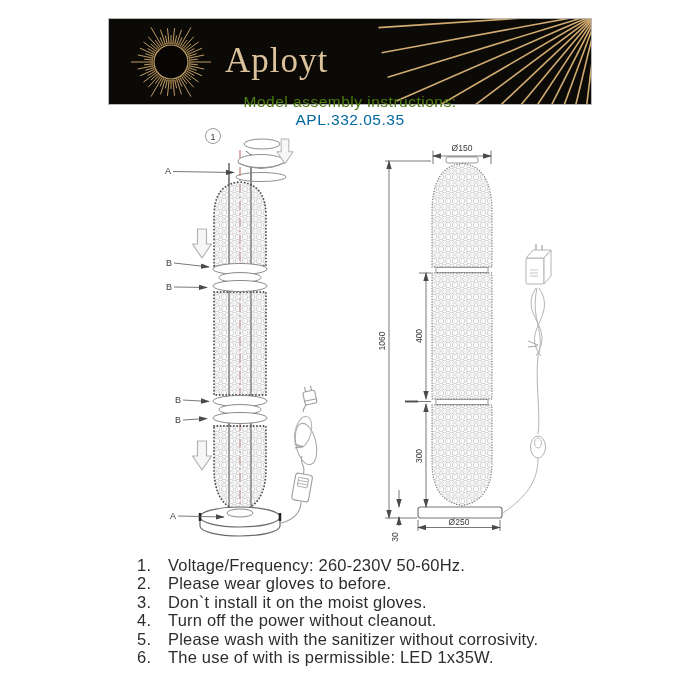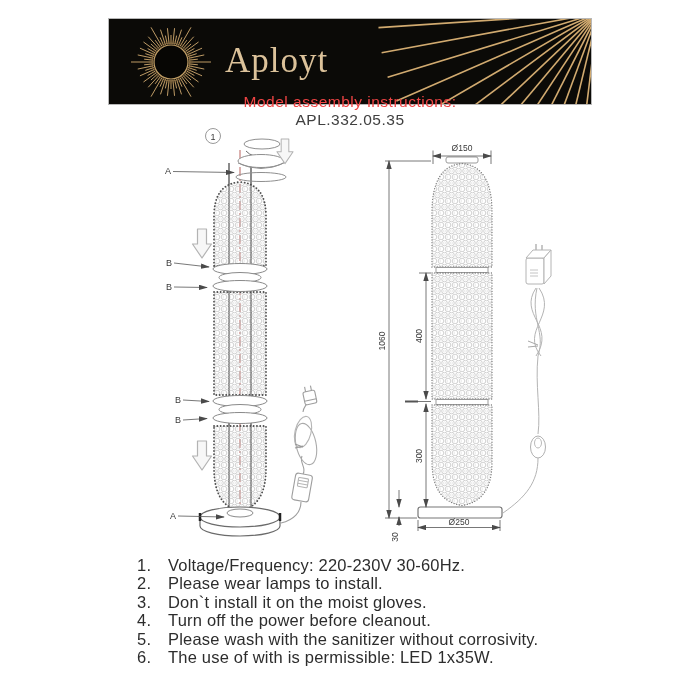--- a/index.html
+++ b/index.html
@@ -15,7 +15,7 @@
 
   
   #title-block{position:absolute;left:0;top:93px;width:700px;text-align:center;}
-  #title-block .t1{font-size:15.5px;letter-spacing:.5px;color:#ef4444;line-height:18px;}
+  #title-block .t1{font-size:15.5px;letter-spacing:.5px;color:#4d7c0f;line-height:18px;}
   #title-block .t2{font-size:15.5px;letter-spacing:.5px;color:#404040;line-height:18px;}
 
   

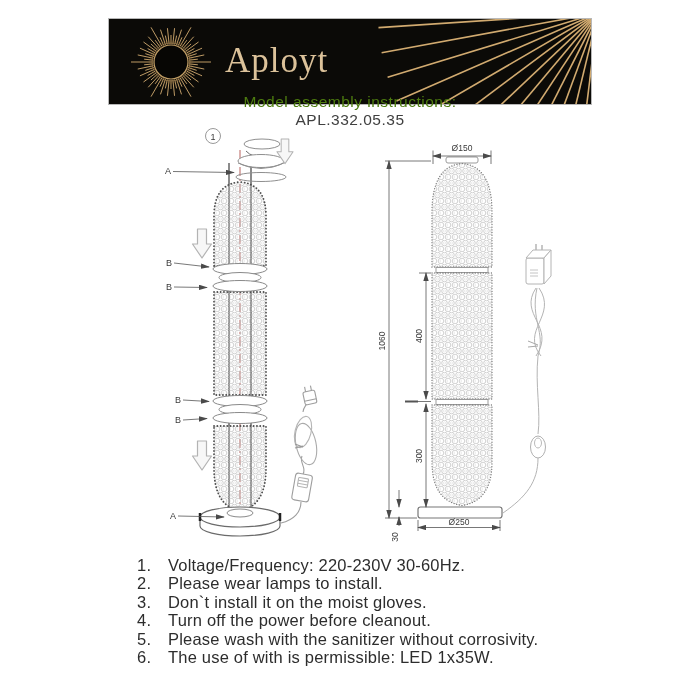--- a/index.html
+++ b/index.html
@@ -16,7 +16,7 @@
   
   #title-block{position:absolute;left:0;top:93px;width:700px;text-align:center;}
   #title-block .t1{font-size:15.5px;letter-spacing:.5px;color:#4d7c0f;line-height:18px;}
-  #title-block .t2{font-size:15.5px;letter-spacing:.5px;color:#404040;line-height:18px;}
+  #title-block .t2{font-size:15.5px;letter-spacing:.5px;color:#0369a1;line-height:18px;}
 
   
   #dwg{position:absolute;left:0;top:125px;width:700px;height:430px;}

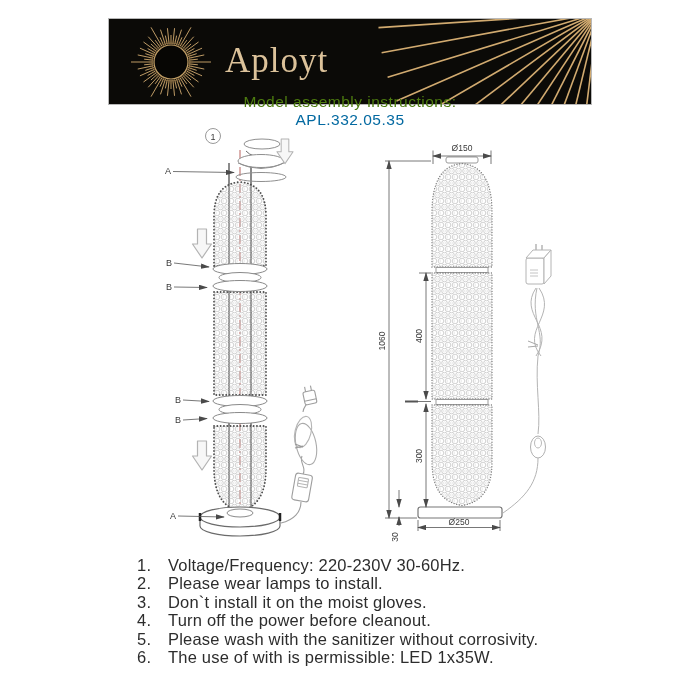--- a/index.html
+++ b/index.html
@@ -291,7 +291,7 @@
   <div id="instructions">
     <div class="inst-row">
       <span class="inst-num">1.</span>
-      <span class="inst-text">Voltage/Frequency: 220-230V 30-60Hz.</span>
+      <span class="inst-text">Voltage/Frequency: 260-230V 50-60Hz.</span>
     </div>
     <div class="inst-row">
       <span class="inst-num">2.</span>

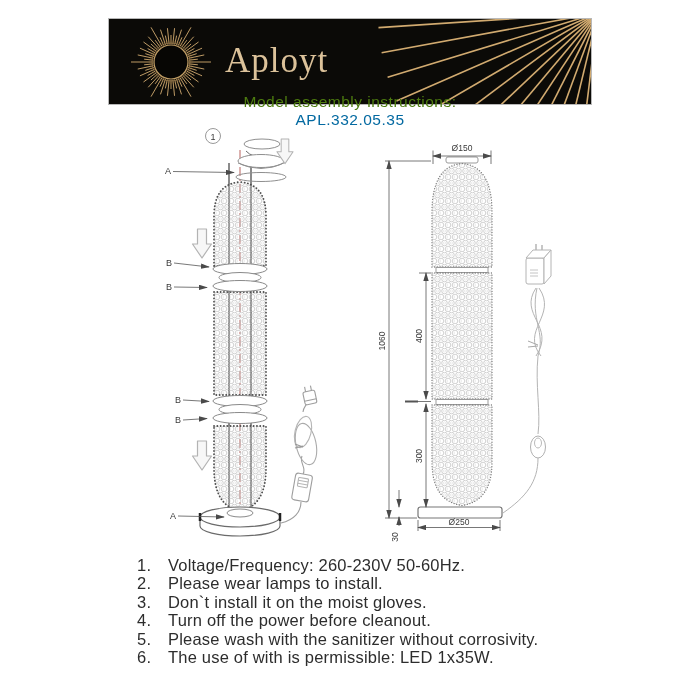--- a/index.html
+++ b/index.html
@@ -295,7 +295,7 @@
     </div>
     <div class="inst-row">
       <span class="inst-num">2.</span>
-      <span class="inst-text">Please wear lamps to install.</span>
+      <span class="inst-text">Please wear gloves to before.</span>
     </div>
     <div class="inst-row">
       <span class="inst-num">3.</span>

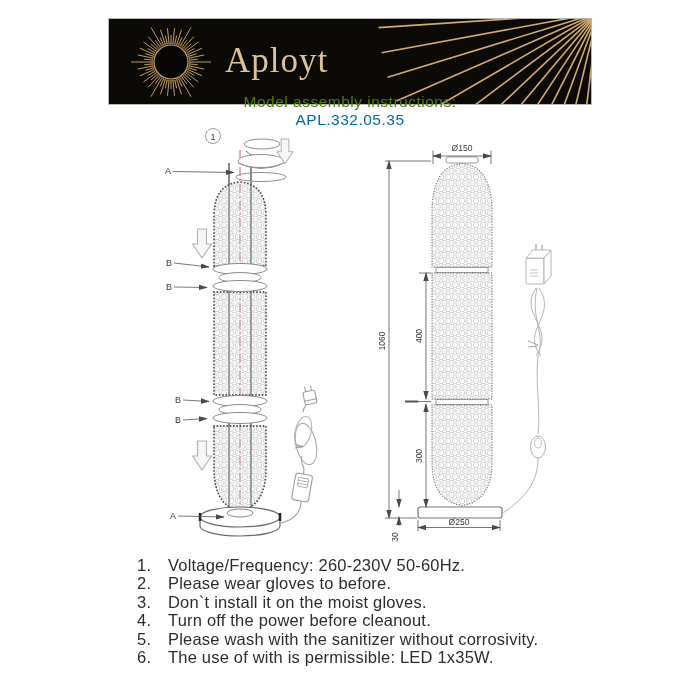--- a/index.html
+++ b/index.html
@@ -303,7 +303,7 @@
     </div>
     <div class="inst-row">
       <span class="inst-num">4.</span>
-      <span class="inst-text">Turn off the power before cleanout.</span>
+      <span class="inst-text">Turn off the power without cleanout.</span>
     </div>
     <div class="inst-row">
       <span class="inst-num">5.</span>

